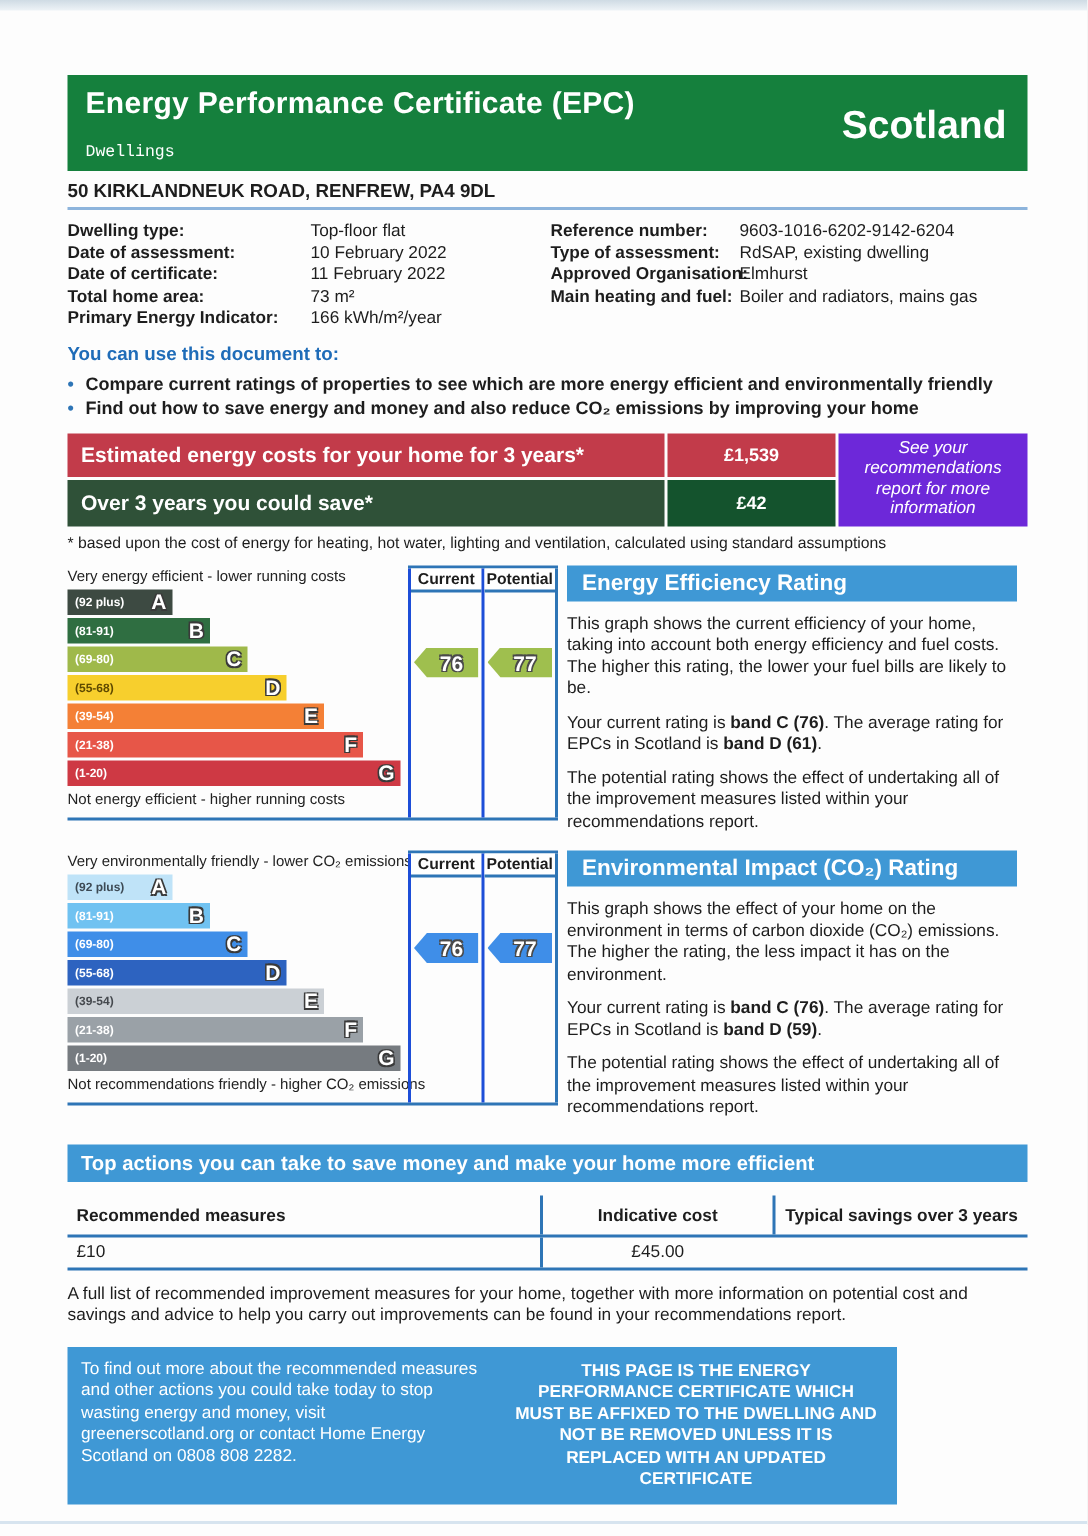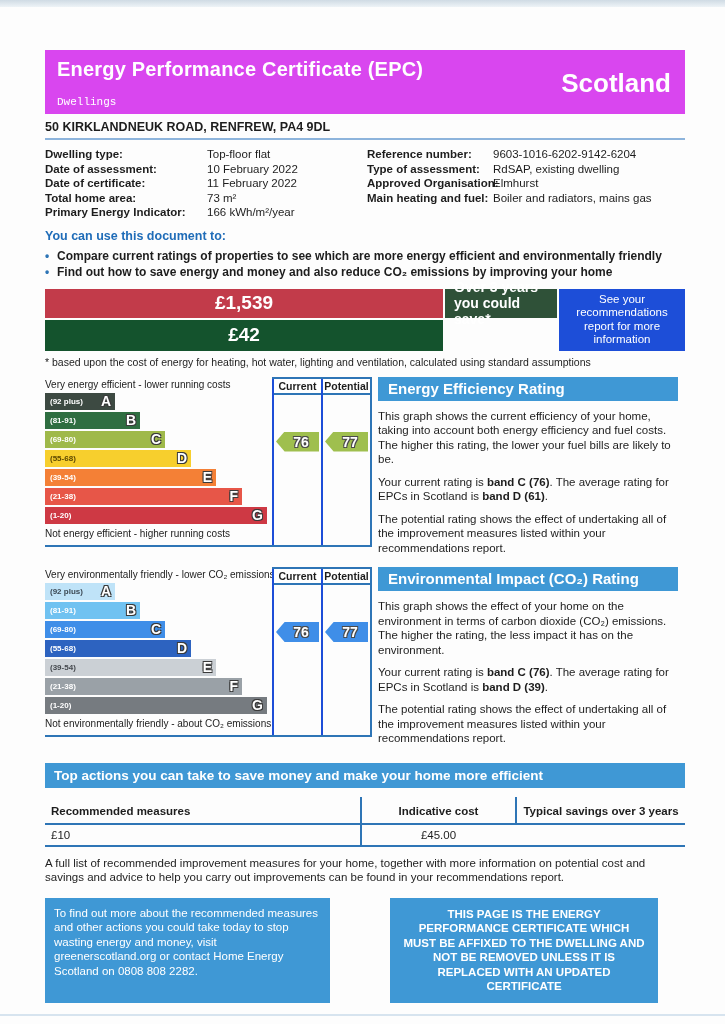--- a/index.html
+++ b/index.html
@@ -90,7 +90,7 @@
 
   <div class="content">
 
-    <div class="hdr" style="background: #d946ef;">
+    <div class="hdr" style="background: #15803d;">
       <div class="hdr-left">
         <div class="hdr-title">Energy Performance Certificate (EPC)</div>
         <div class="hdr-sub">Dwellings</div>

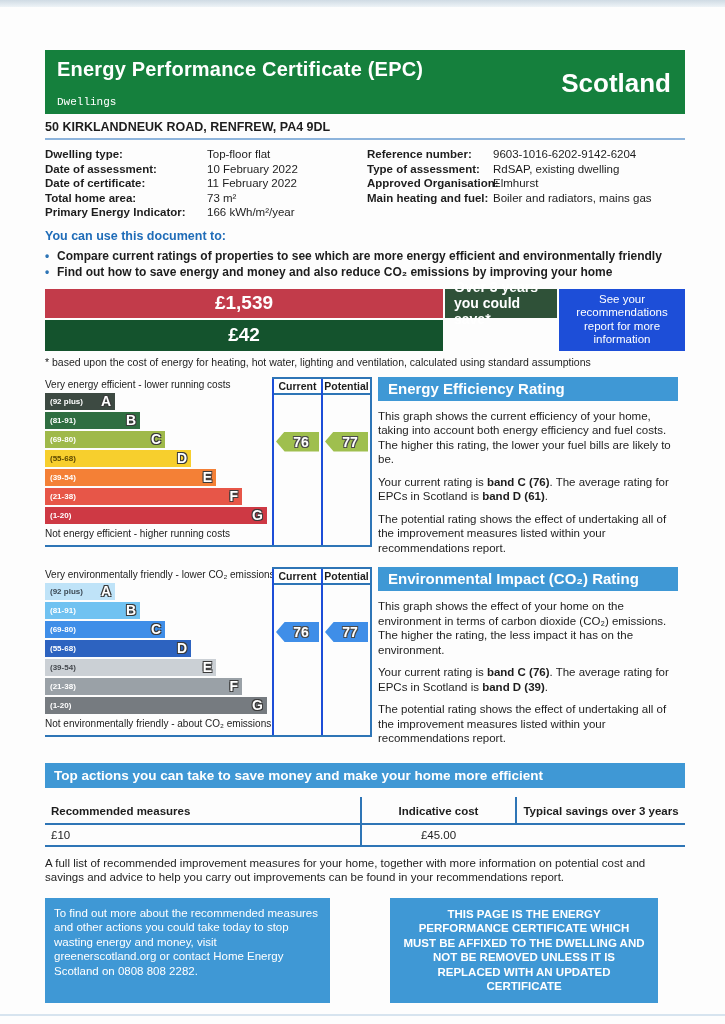--- a/index.html
+++ b/index.html
@@ -147,6 +147,7 @@
     </div>
 
     <div class="costs">
+      <div class="cost-label" style="background: rgb(194, 59, 74);">Estimated energy costs for your home for 3 years*</div>
       <div class="cost-value" style="background: rgb(194, 59, 74);">£1,539</div>
       <div class="info-box" style="background: #1d4ed8;">See your recommendations report for more information</div>
       <div class="cost-label" style="background: rgb(47, 81, 56);">Over 3 years you could save*</div>

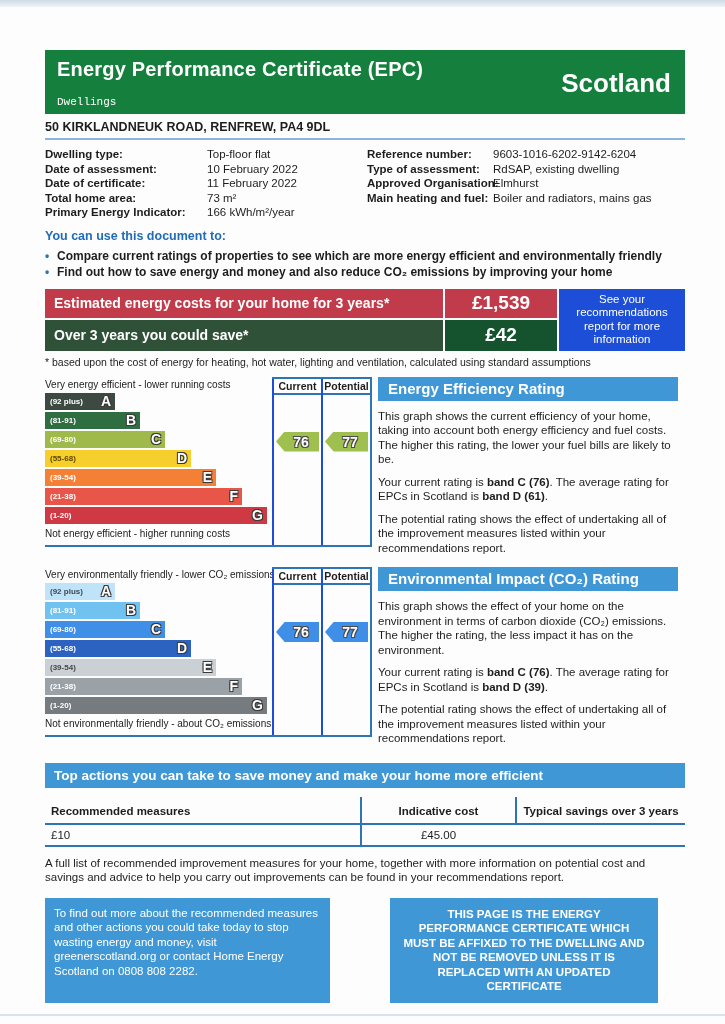--- a/index.html
+++ b/index.html
@@ -38,7 +38,7 @@
   
   .costs { margin-top:9px; display:grid; grid-template-columns:1fr 112px 126px; grid-template-rows:29px 31px; gap:2px; }
   .cost-label { color:#fff; font-weight:bold; font-size:14px; display:flex; align-items:center; padding-left:9px; }
-  .cost-value { color:#fff; font-weight:bold; font-size:19px; display:flex; align-items:center; justify-content:center; }
+  .cost-value { color:#fff; font-weight:bold; font-size:12px; display:flex; align-items:center; justify-content:center; }
   .info-box { grid-row:1 / span 2; grid-column:3; color:#fff; font-size:11.5px; line-height:13.5px; text-align:center; display:flex; align-items:center; justify-content:center; padding:2px 6px; }
   .footnote { margin-top:5px; font-size:10.5px; }
 

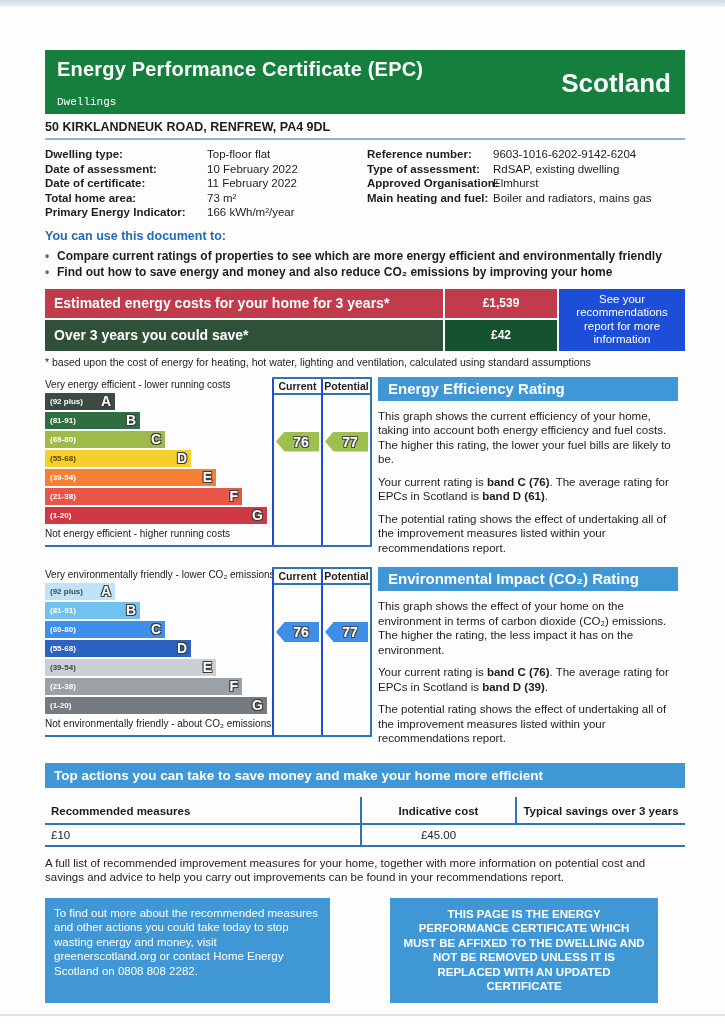--- a/index.html
+++ b/index.html
@@ -149,7 +149,7 @@
     <div class="costs">
       <div class="cost-label" style="background: rgb(194, 59, 74);">Estimated energy costs for your home for 3 years*</div>
       <div class="cost-value" style="background: rgb(194, 59, 74);">£1,539</div>
-      <div class="info-box" style="background: #1d4ed8;">See your recommendations report for more information</div>
+      <div class="info-box" style="background: #6d28d9; font-style: italic;">See your recommendations report for more information</div>
       <div class="cost-label" style="background: rgb(47, 81, 56);">Over 3 years you could save*</div>
       <div class="cost-value" style="background: #14532d;">£42</div>
     </div>

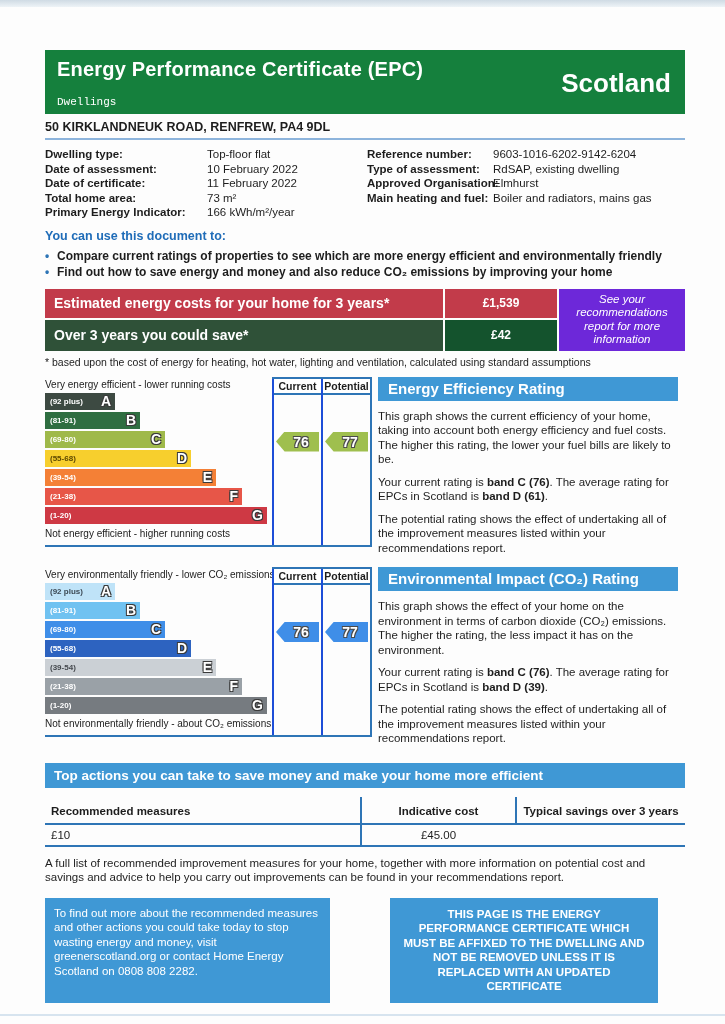--- a/index.html
+++ b/index.html
@@ -256,7 +256,7 @@
       <div class="panel">
         <div class="panel-title" style="background: rgb(63, 152, 213);">Environmental Impact (CO₂) Rating</div>
         <p>This graph shows the effect of your home on the environment in terms of carbon dioxide (CO₂) emissions. The higher the rating, the less impact it has on the environment.</p>
-        <p><span>Your current rating is </span><span class="b">band C (76)</span><span>. The average rating for EPCs in Scotland is </span><span class="b">band D (39)</span><span>.</span></p>
+        <p><span>Your current rating is </span><span class="b">band C (76)</span><span>. The average rating for EPCs in Scotland is </span><span class="b">band D (59)</span><span>.</span></p>
         <p>The potential rating shows the effect of undertaking all of the improvement measures listed within your recommendations report.</p>
       </div>
     </div>

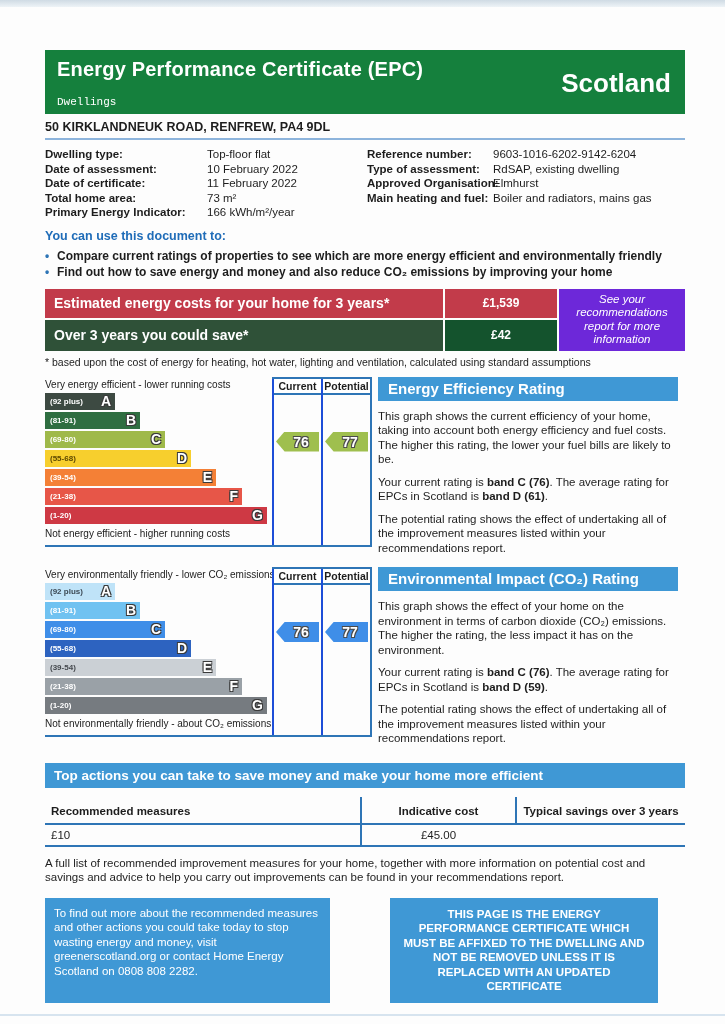--- a/index.html
+++ b/index.html
@@ -241,7 +241,7 @@
             <span class="letter">G</span>
           </div>
         </div>
-        <div class="chart-bot-label">Not environmentally friendly - about CO₂ emissions</div>
+        <div class="chart-bot-label">Not recommendations friendly - higher CO₂ emissions</div>
         <div class="cols">
           <div class="col">
             <div class="col-head">Current</div>

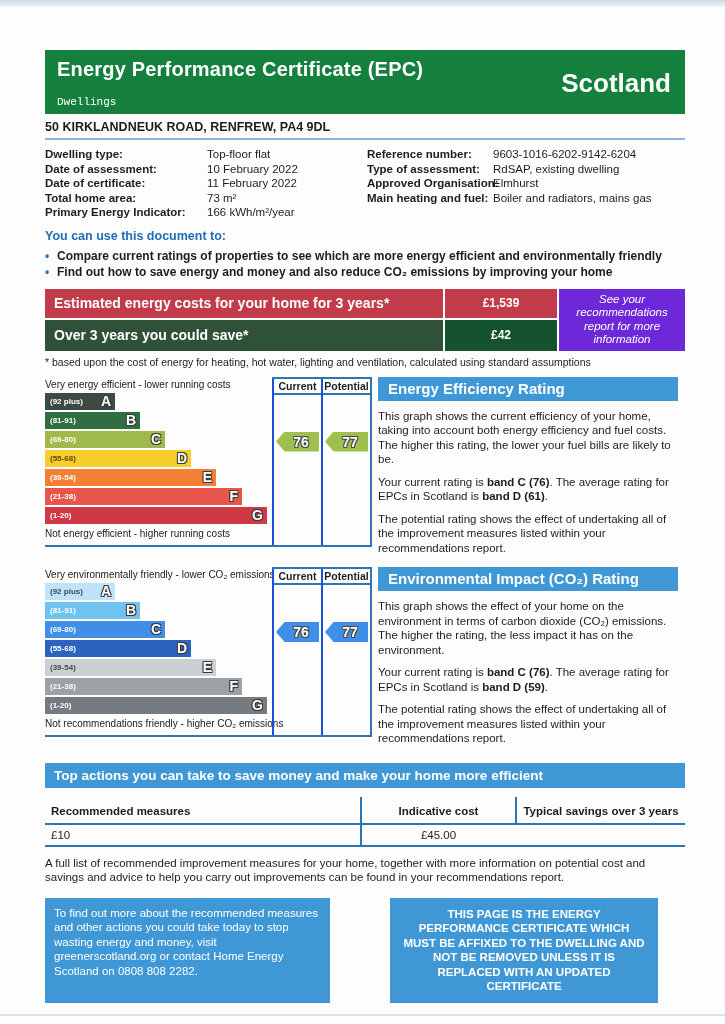--- a/index.html
+++ b/index.html
@@ -80,7 +80,7 @@
   
   .fboxes { margin-top:13px; display:flex; }
   .fbox-info { width:285px; color:#fff; font-size:11.5px; line-height:14.5px; padding:8px 9px; }
-  .fbox-notice { margin-left:60px; width:268px; color:#fff; font-size:11.5px; line-height:14.5px; font-weight:bold; text-align:center; padding:9px 12px; align-self:flex-start; }
+  .fbox-notice { width:268px; color:#fff; font-size:11.5px; line-height:14.5px; font-weight:bold; text-align:center; padding:9px 12px; align-self:flex-start; }
 </style>
 </head>
 <body>

